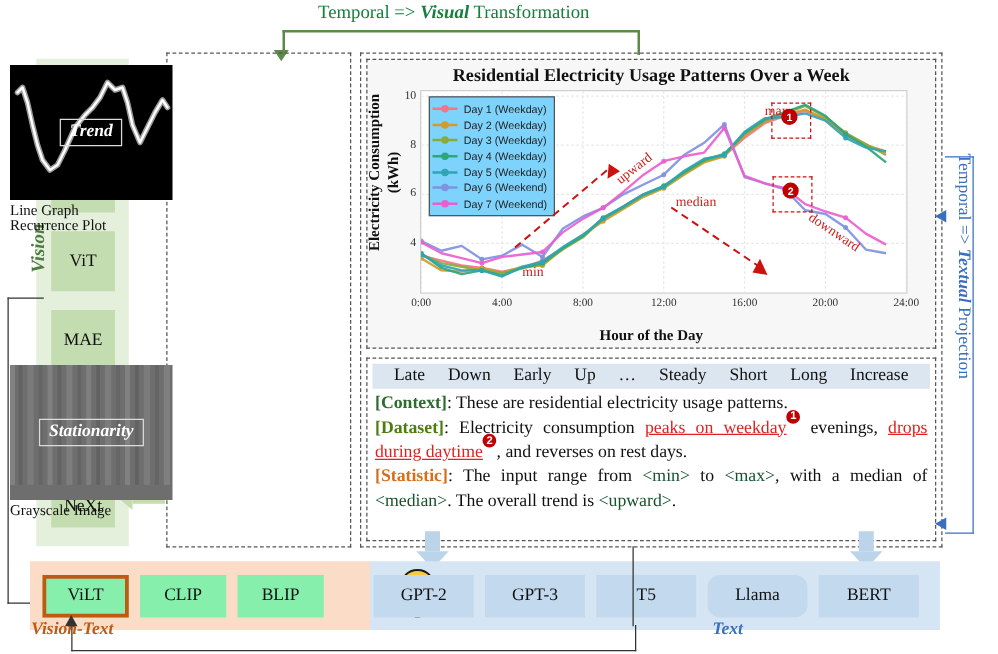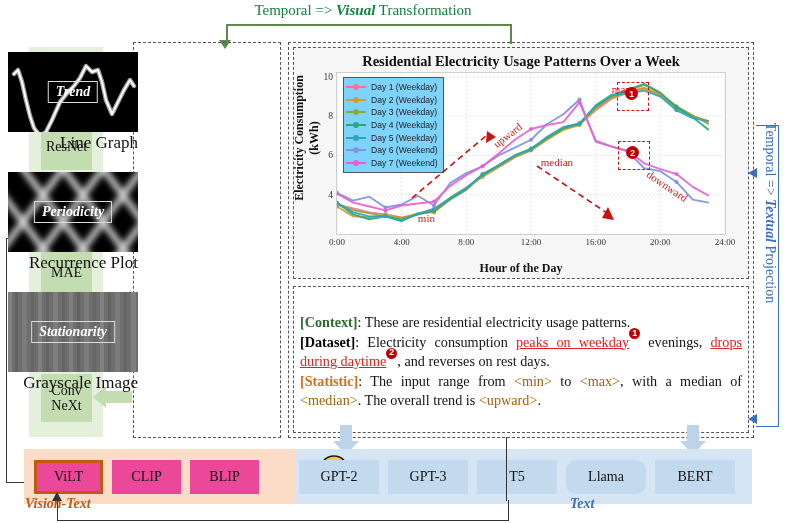--- a/index.html
+++ b/index.html
@@ -35,7 +35,7 @@
   #img-col{left:133px;top:42px;width:148px;height:396px;border:1.5px dashed #555;
         box-sizing:border-box;}
   .imcell{position:absolute;left:8px;width:130px;}
-  .imbox{width:130px;height:80px;position:relative;overflow:hidden;text-align:right;}
+  .imbox{width:130px;height:108px;position:relative;overflow:hidden;text-align:right;}
   .imcap{text-align:right;font-size:17px;margin-top:1px;}
   .imtag{position:absolute;left:50%;top:50%;transform:translate(-50%,-50%);
         border:1.5px solid #dcdcdc;color:#fff;font-style:italic;font-weight:bold;font-size:14px;

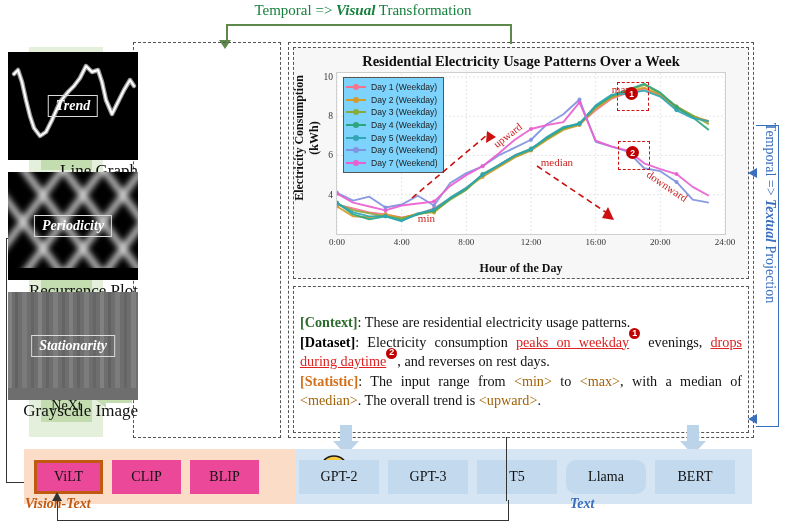--- a/index.html
+++ b/index.html
@@ -36,7 +36,7 @@
         box-sizing:border-box;}
   .imcell{position:absolute;left:8px;width:130px;}
   .imbox{width:130px;height:108px;position:relative;overflow:hidden;text-align:right;}
-  .imcap{text-align:right;font-size:17px;margin-top:1px;}
+  .imcap{text-align:left;font-size:12px;margin-top:1px;}
   .imtag{position:absolute;left:50%;top:50%;transform:translate(-50%,-50%);
         border:1.5px solid #dcdcdc;color:#fff;font-style:italic;font-weight:bold;font-size:14px;
         padding:2px 7px;white-space:nowrap;}

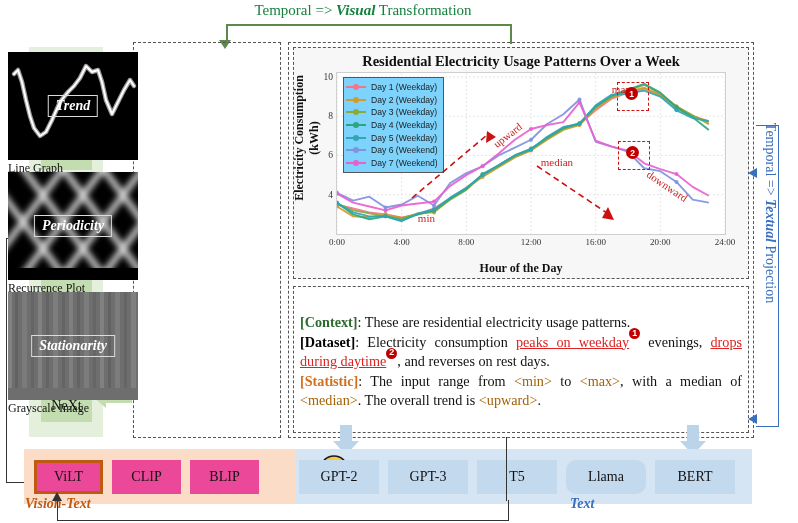--- a/index.html
+++ b/index.html
@@ -179,26 +179,6 @@
 </div>
 
 <div class="imcell abs" style="top:172px">
-  <div class="imbox" id="art-rec">
-    <svg width="130" height="96" viewBox="0 0 130 96">
-      <defs>
-        <filter id="blr">
-            <feGaussianBlur stdDeviation="3"></feGaussianBlur>
-          </filter>
-      </defs>
-      <g filter="url(#blr)" stroke="#d8d8d8" stroke-width="6" fill="none">
-        <line x1="-30" y1="-10" x2="60" y2="110"></line>
-        <line x1="10" y1="-10" x2="100" y2="110"></line>
-        <line x1="50" y1="-10" x2="140" y2="110"></line>
-        <line x1="90" y1="-10" x2="180" y2="110"></line>
-        <line x1="-30" y1="110" x2="60" y2="-10"></line>
-        <line x1="10" y1="110" x2="100" y2="-10"></line>
-        <line x1="50" y1="110" x2="140" y2="-10"></line>
-        <line x1="90" y1="110" x2="180" y2="-10"></line>
-      </g>
-    </svg>
-    <div class="imtag">Periodicity</div>
-  </div>
   <div class="imcap">Recurrence Plot</div>
 </div>
 

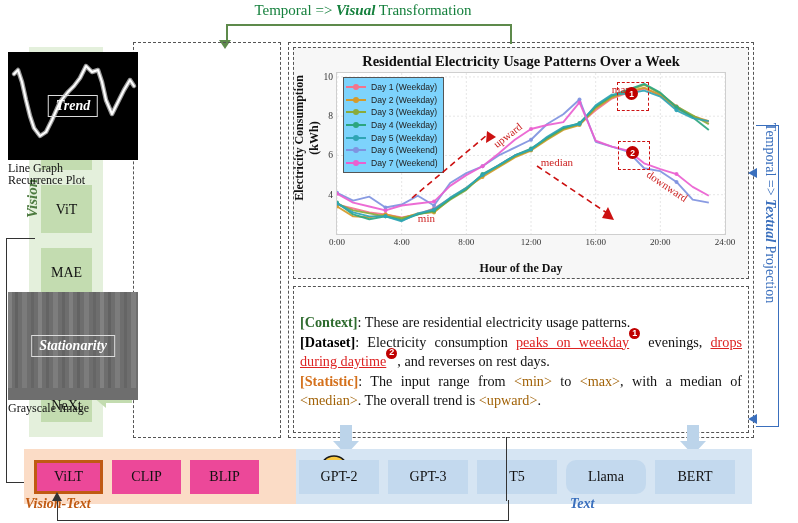--- a/index.html
+++ b/index.html
@@ -379,6 +379,17 @@
 </div>
 
 <div class="abs" id="text-panel">
+  <div id="token-row">
+    <span>Late</span>
+    <span>Down</span>
+    <span>Early</span>
+    <span>Up</span>
+    <span>…</span>
+    <span>Steady</span>
+    <span>Short</span>
+    <span>Long</span>
+    <span>Increase</span>
+  </div>
   <div id="para">
     <div>
       <span class="kctx">[Context]</span><span>: These are residential electricity usage patterns.</span>

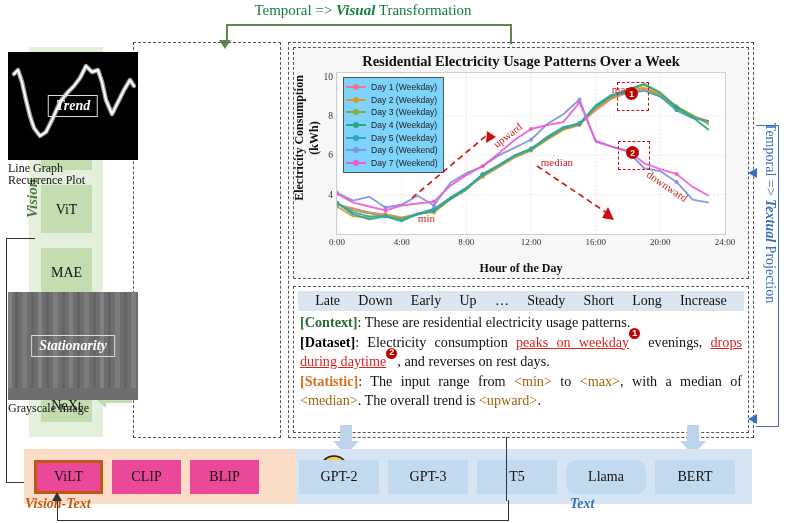--- a/index.html
+++ b/index.html
@@ -90,7 +90,7 @@
   #para{position:absolute;left:6px;top:26px;right:6px;font-size:14.2px;line-height:19.5px;
        text-align:justify;}
   .kctx{color:#2e6b2e;font-weight:bold;}
-  .kds{color:#000000;font-weight:bold;}
+  .kds{color:#4d7c0f;font-weight:bold;}
   .kst{color:#d4701b;font-weight:bold;}
   .red{color:#a16207;}
   .redu{color:#dd2222;text-decoration:underline;}

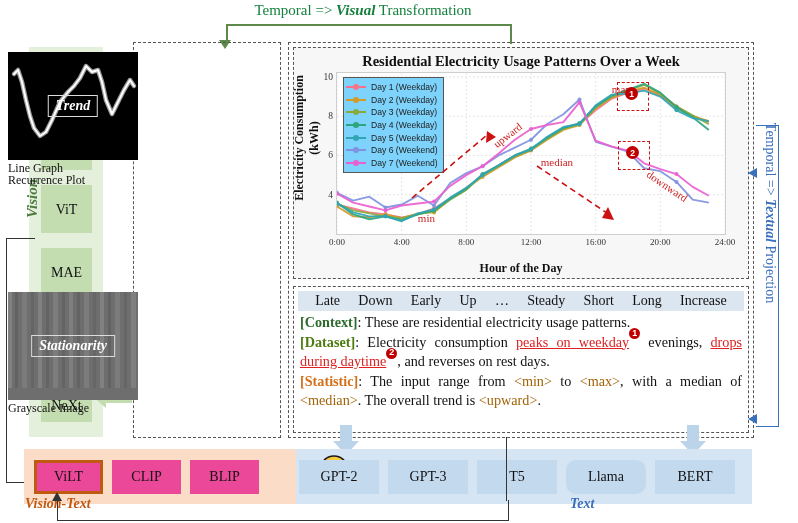--- a/index.html
+++ b/index.html
@@ -92,7 +92,7 @@
   .kctx{color:#2e6b2e;font-weight:bold;}
   .kds{color:#4d7c0f;font-weight:bold;}
   .kst{color:#d4701b;font-weight:bold;}
-  .red{color:#a16207;}
+  .red{color:#14532d;}
   .redu{color:#dd2222;text-decoration:underline;}
   .sup{font-size:9px;vertical-align:super;}
 

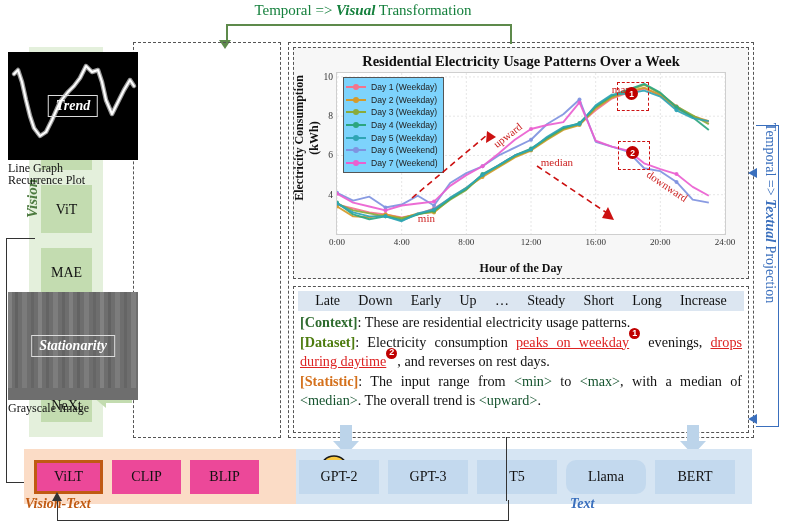--- a/index.html
+++ b/index.html
@@ -112,7 +112,7 @@
   #tx-band{left:296px;top:449px;width:456px;height:55px;background:#d6e5f3;}
   .mbox{position:absolute;top:460px;height:34px;display:flex;align-items:center;
        justify-content:center;font-size:14px;}
-  .vtbox{background:#ec4899;}
+  .vtbox{background:#86efac;}
   .txbox{background:#c3d9ee;}
   #vilt{border:3px solid #c05a13;box-sizing:border-box;}
   #vision-text-label{left:25px;top:496px;font-size:14px;font-weight:bold;font-style:italic;color:#c05a13;}

